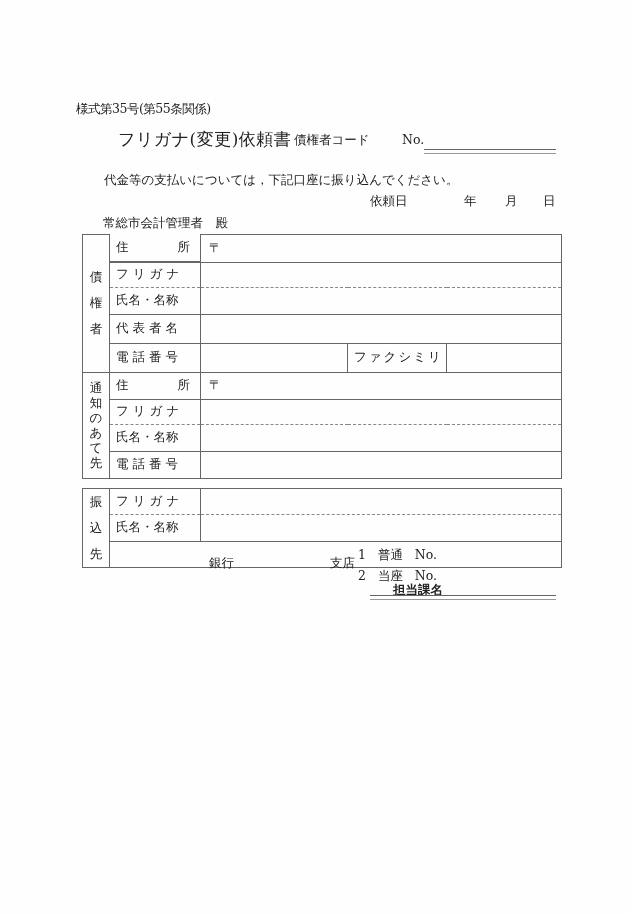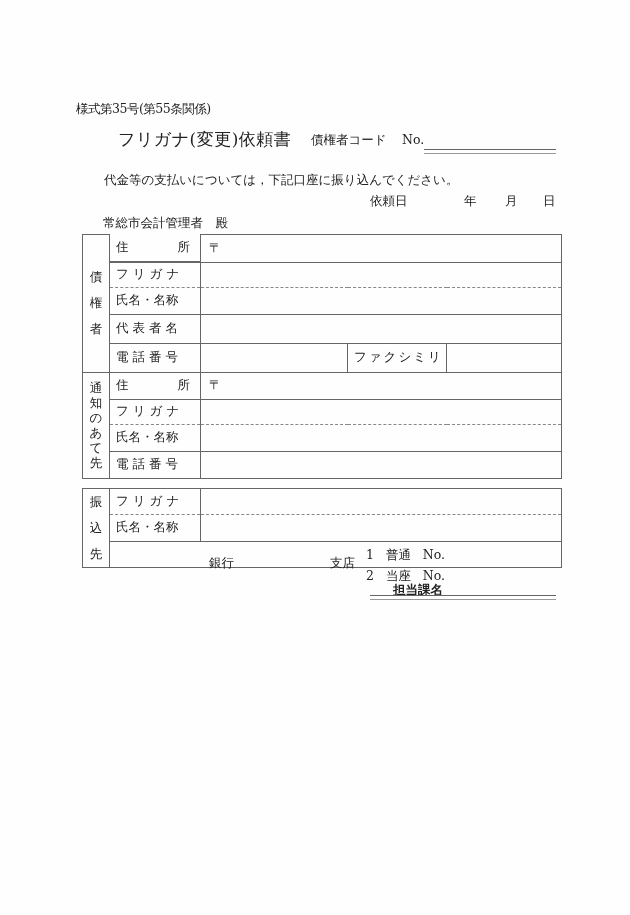--- a/index.html
+++ b/index.html
@@ -7,7 +7,7 @@
     .abs { position:absolute; white-space:nowrap; }
     .form-number { left:76px; top:101px; font-size:12.5px; letter-spacing:-0.5px;text-align:center; }
     .title { left:118px; top:128px; font-size:17px; letter-spacing:0.5px; }
-    .code-label { left:311px; top:132px; font-size:12.5px; }
+    .code-label { left:294px; top:132px; font-size:12.5px; }
     .code-no { left:402px; top:132px; font-size:12.5px; }
     .code-line { left:424px; top:149px; width:132px; height:3px; border-top:1px solid #666; border-bottom:1px solid #999; }
     .intro { left:104px; top:172px; font-size:12.5px; }

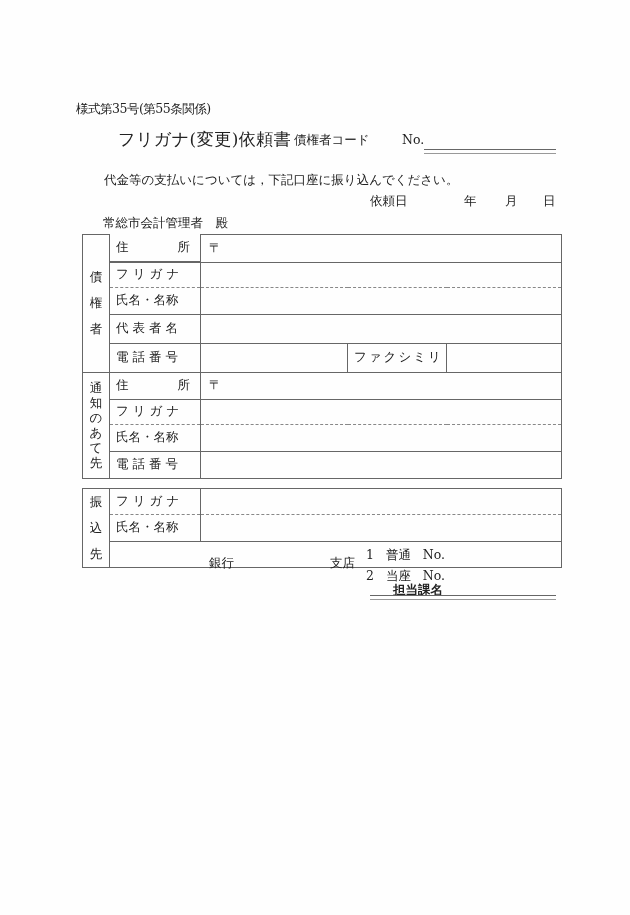--- a/index.html
+++ b/index.html
@@ -136,7 +136,7 @@
     <td colspan="4" style="position:relative;">
       <span class="abs" style="left:99px;top:13px;">銀行</span>
       <span class="abs" style="left:220px;top:13px;">支店</span>
-      <div class="abs" style="left:256px;top:2px;line-height:21px;">
+      <div class="abs" style="left:248px;top:2px;line-height:21px;">
         <div><span>1</span>&nbsp;&nbsp;&nbsp;<span>普通</span>&nbsp;&nbsp;&nbsp;<span>No.</span></div>
         <div><span>2</span>&nbsp;&nbsp;&nbsp;<span>当座</span>&nbsp;&nbsp;&nbsp;<span>No.</span></div>
       </div>

